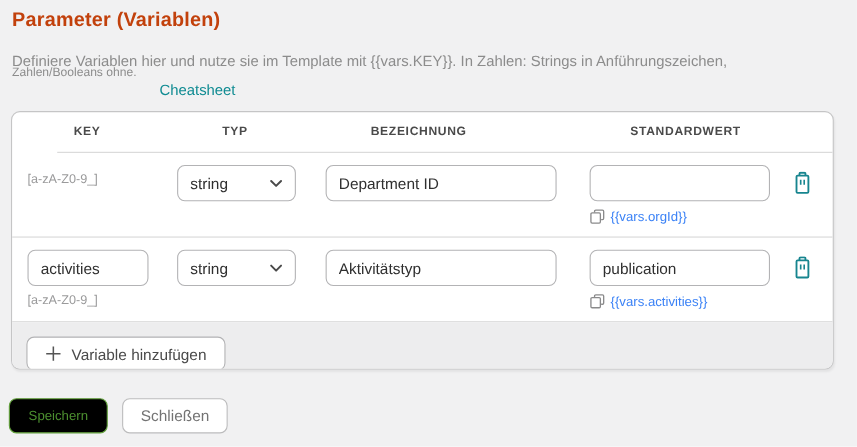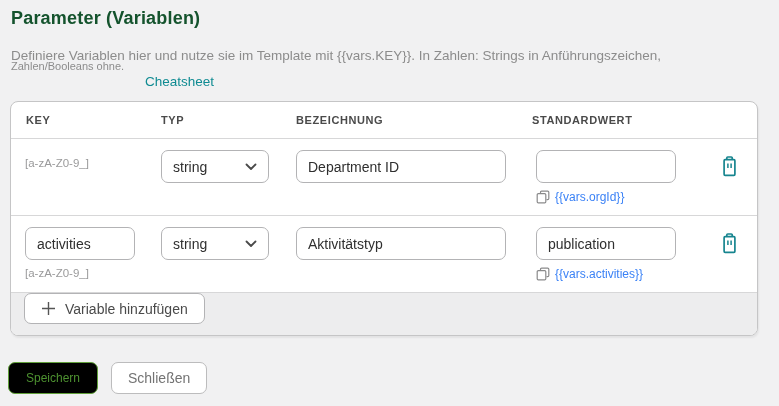--- a/index.html
+++ b/index.html
@@ -13,7 +13,7 @@
 
   .page-title {
     position: absolute; left: 11px; top: 8px;
-    font-size: 18px; font-weight: bold; color: #14532d;
+    font-size: 18px; font-weight: bold; color: #c2410c;
     letter-spacing: 0.2px;
   }
   .desc-line1 {

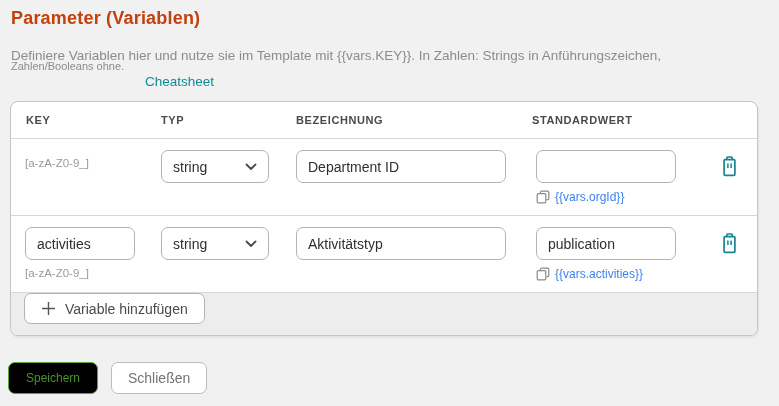--- a/index.html
+++ b/index.html
@@ -42,6 +42,7 @@
   .thead {
     position: relative; height: 36px;
     border-bottom: 1px solid #d7d7d8;
+    margin-left: 41px;
   }
   .th {
     position: absolute; top: 12px;

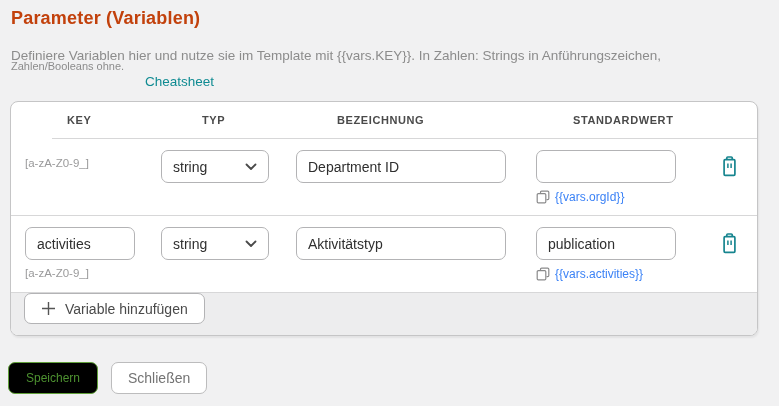--- a/index.html
+++ b/index.html
@@ -73,7 +73,7 @@
   }
   .w-key { width: 110px; }
   .w-bez { width: 210px; }
-  .w-std { width: 140px; }
+  .w-std { width: 164px; }
 
   .tselect {
     box-sizing: border-box; width: 108px; height: 33px;

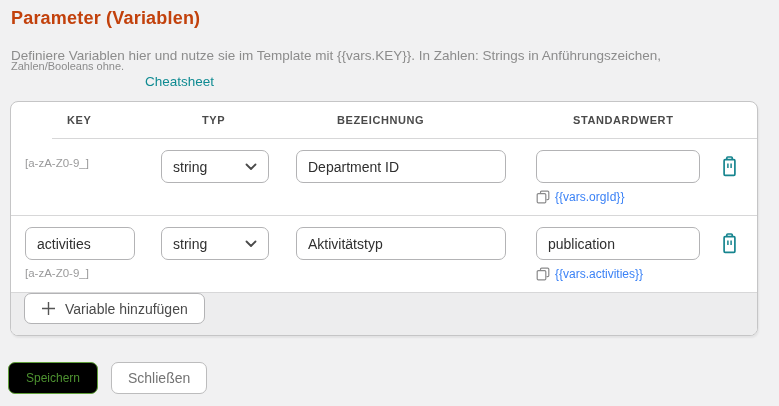--- a/index.html
+++ b/index.html
@@ -102,7 +102,7 @@
     background: #ededee;
   }
   .add-var-button {
-    position: absolute; left: 13px; top: 0;
+    position: absolute; left: 13px; top: 13px;
     height: 31px; box-sizing: border-box;
     background: #ffffff; border: 1px solid #b3b3b5; border-radius: 7px;
     display: flex; align-items: center; gap: 9px;

